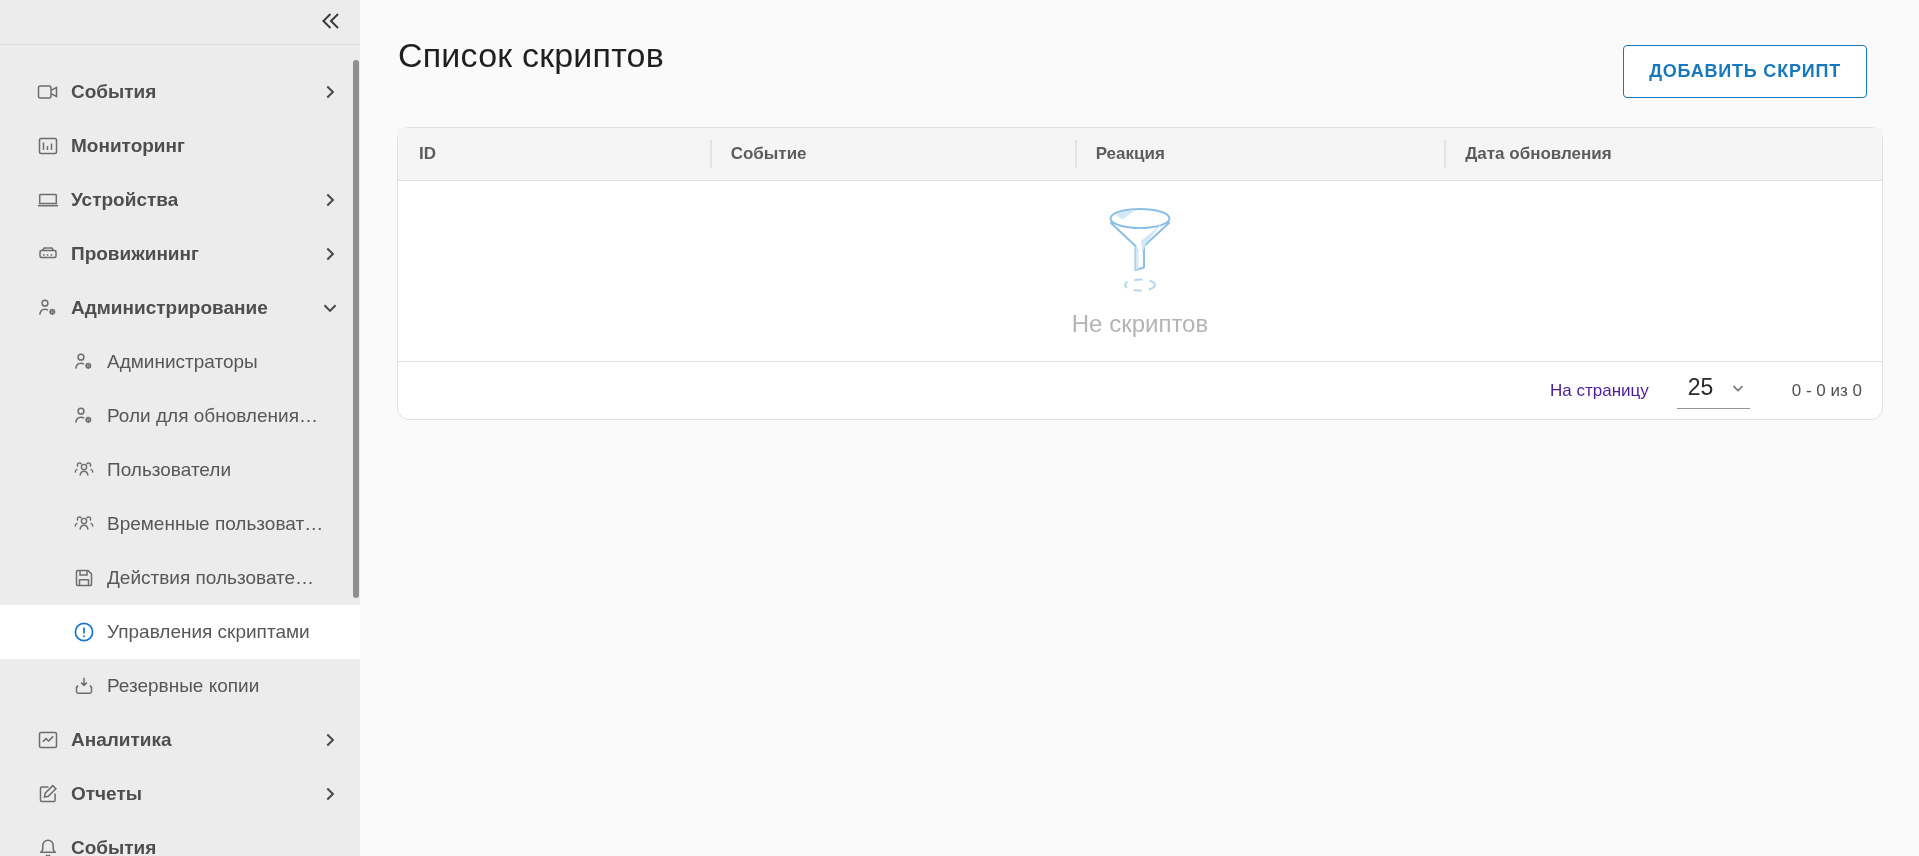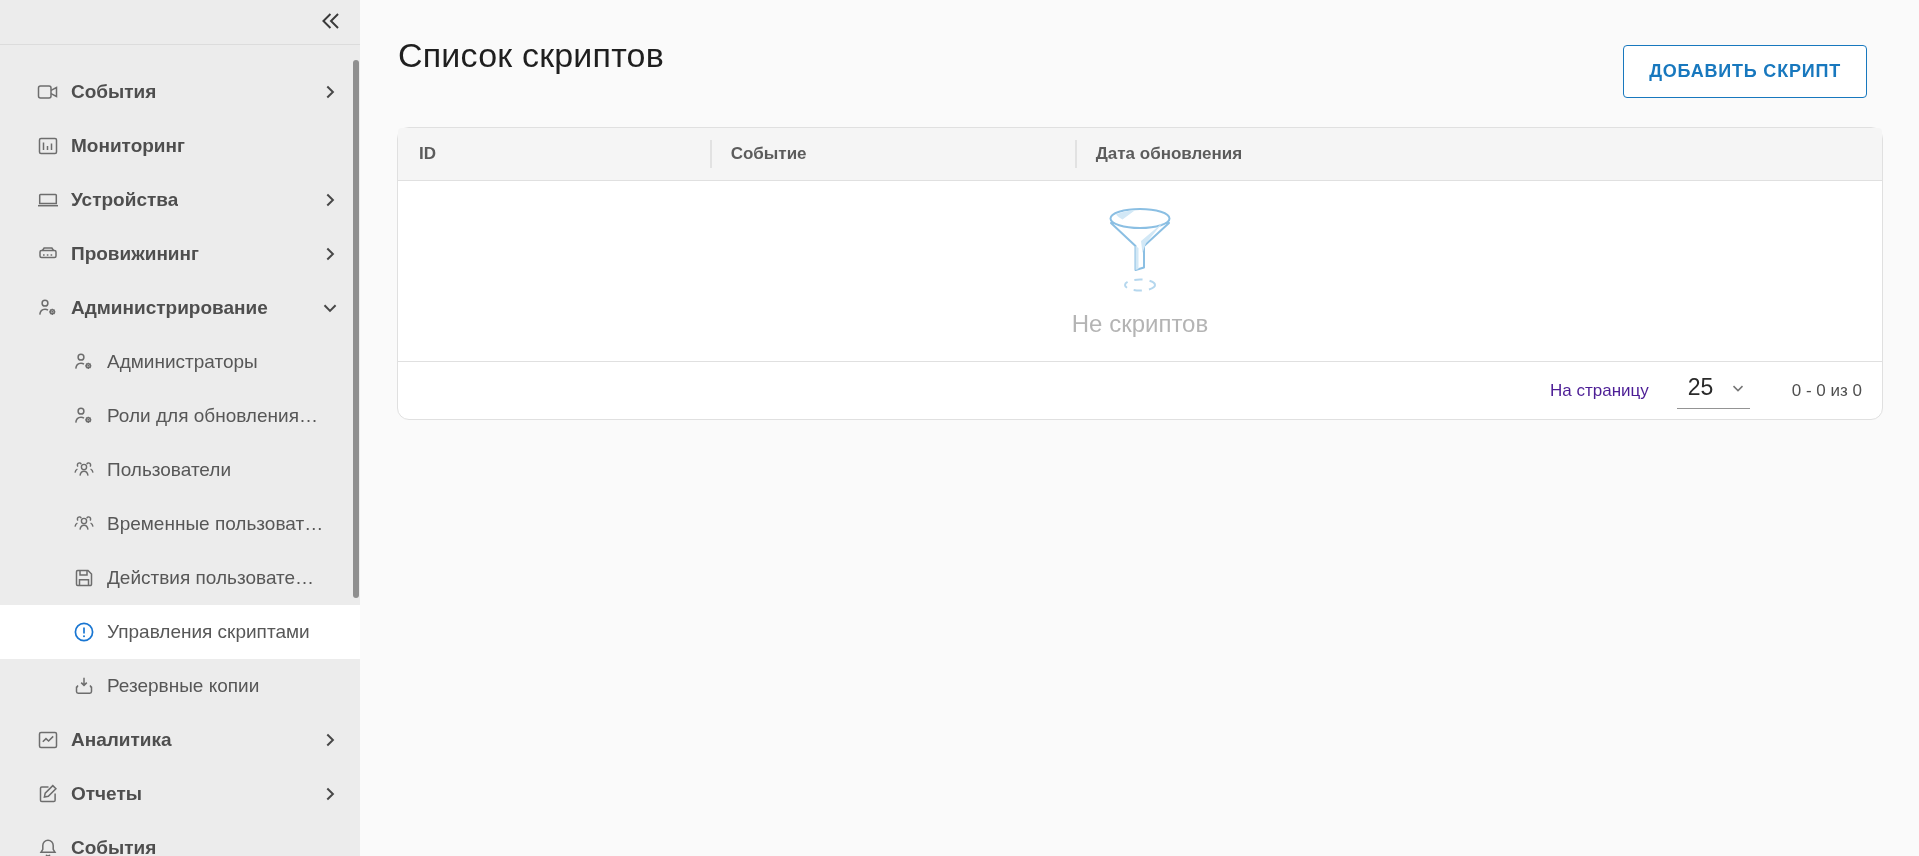--- a/index.html
+++ b/index.html
@@ -294,6 +294,7 @@
     <div class="thead">
       <div class="th th-id">ID</div>
       <div class="th th-event">Событие</div>
+      <div class="th th-reaction">Реакция</div>
       <div class="th th-date">Дата обновления</div>
     </div>
 

